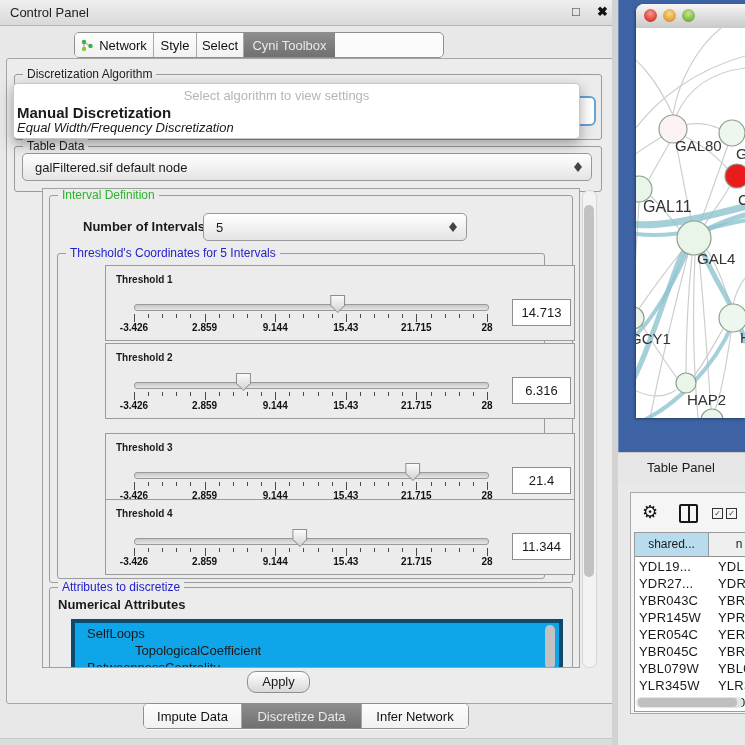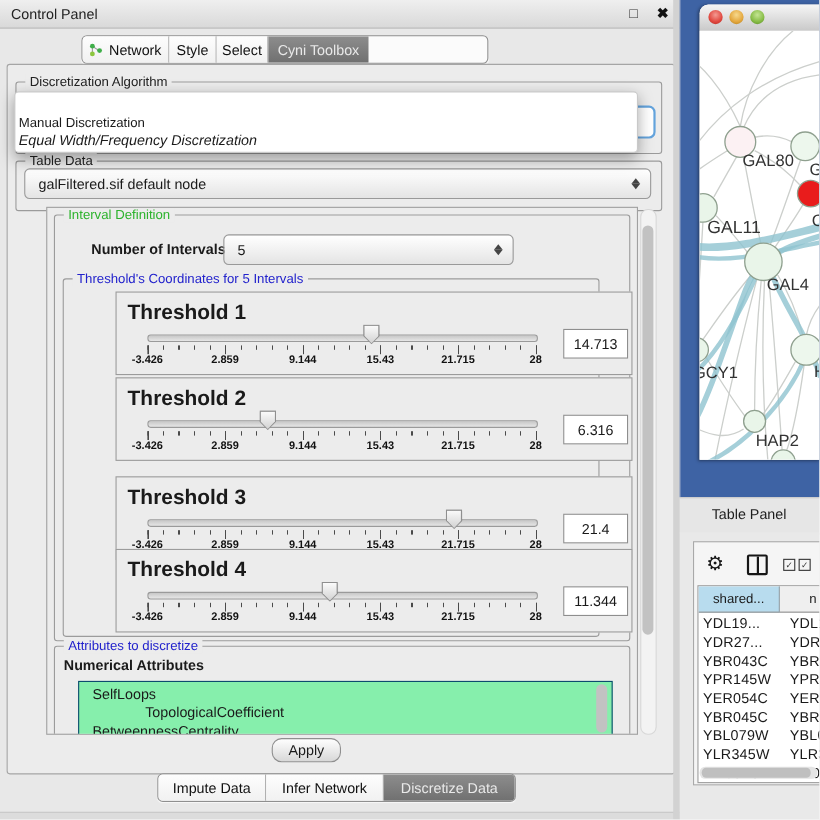--- a/index.html
+++ b/index.html
@@ -267,6 +267,7 @@
   <div class="abs" id="bottom-band"></div>
 
   <div class="abs" id="popup">
+    <div class="prompt">Select algorithm to view settings</div>
     <div class="it1">Manual Discretization</div>
     <div class="it2">Equal Width/Frequency Discretization</div>
   </div>

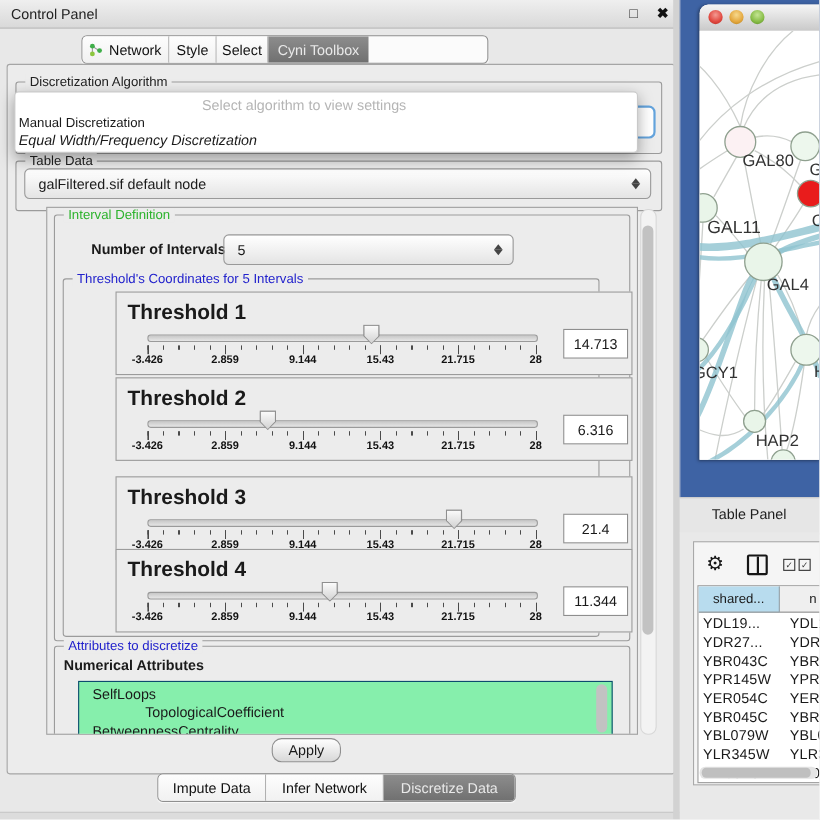--- a/index.html
+++ b/index.html
@@ -35,7 +35,7 @@
   #popup{left:13px;top:83px;width:565px;height:54px;background:#fff;border:1px solid #c9c9c9;
          border-radius:4px;box-shadow:0 5px 14px rgba(0,0,0,.35);z-index:50;}
   #popup .prompt{position:absolute;top:4px;left:0;right:40px;text-align:center;font-size:13px;color:#b5b5b5;}
-  #popup .it1{position:absolute;top:20px;left:3px;font-size:12px;font-weight:normal;}
+  #popup .it1{position:absolute;top:20px;left:3px;font-size:15px;font-weight:bold;}
   #popup .it2{position:absolute;top:36px;left:3px;font-size:13px;font-style:italic;}
   #hidden-combo{left:520px;top:96px;width:72px;height:26px;background:#fff;border:2px solid #64a4dd;
                 border-radius:6px;z-index:10;}

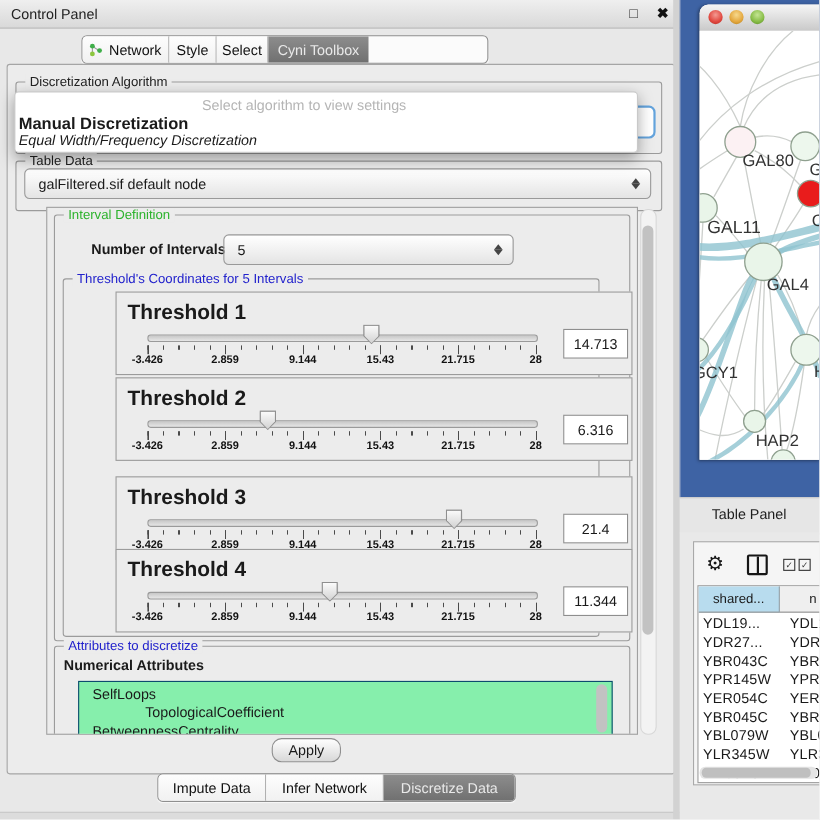--- a/index.html
+++ b/index.html
@@ -45,7 +45,7 @@
   .vthumb{position:absolute;left:1px;width:10px;background:#c2c2c2;border-radius:5px;}
   
   .th-row{position:absolute;left:62px;width:468px;height:74px;border:1px solid #9b9b9b;background:#ececec;}
-  .th-label{position:absolute;left:10px;top:8px;font-size:19px;font-weight:bold;}
+  .th-label{position:absolute;left:10px;top:8px;font-size:10px;font-weight:bold;}
   .track{position:absolute;left:28px;top:38px;width:353px;height:5px;border:1px solid #9a9a9a;
          border-radius:3px;background:linear-gradient(#c7c7c7,#e6e6e6);}
   .thumb{position:absolute;top:29px;width:15px;height:18px;

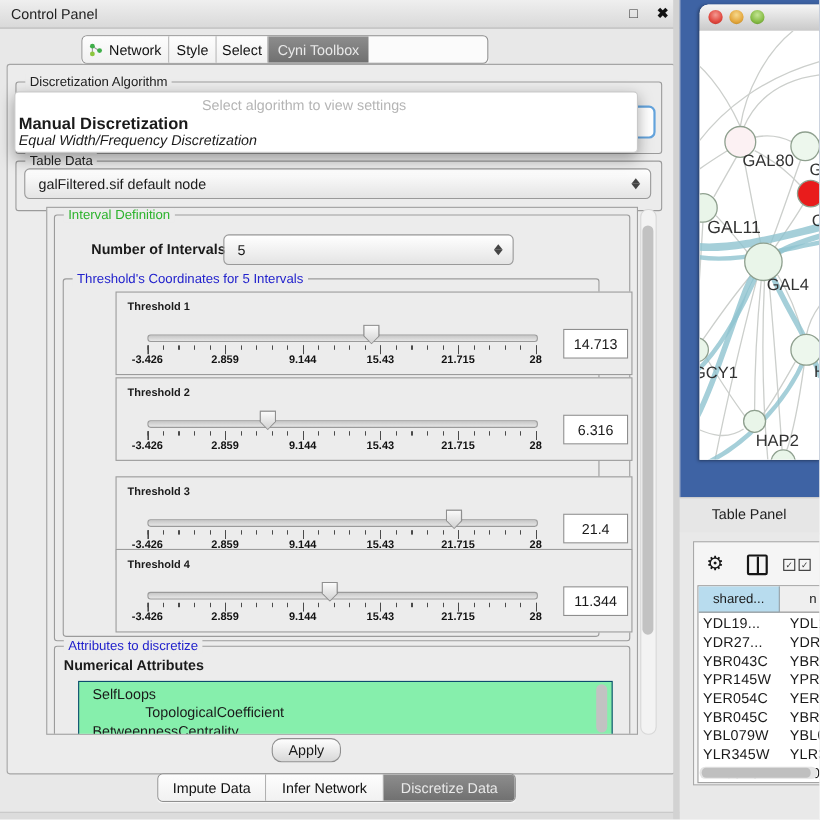--- a/index.html
+++ b/index.html
@@ -62,7 +62,7 @@
   .valbox{position:absolute;left:406px;top:33px;width:57px;height:25px;background:#fff;border:1px solid #8e8e8e;
           font-size:13px;text-align:center;line-height:25px;}
   
-  #attr-list{left:70px;top:618px;width:484px;height:48px;background:#86efac;border:1px solid #0c4a6e;overflow:hidden;}
+  #attr-list{left:70px;top:618px;width:484px;height:48px;background:#0ea5e9;border:4px solid #0c4a6e;overflow:hidden;}
   .attr-item{position:absolute;left:12px;font-size:13px;height:17px;line-height:17px;}
   
   .pushbtn{position:absolute;background:linear-gradient(#fefefe,#d8d8d8);border:1px solid #8f8f8f;

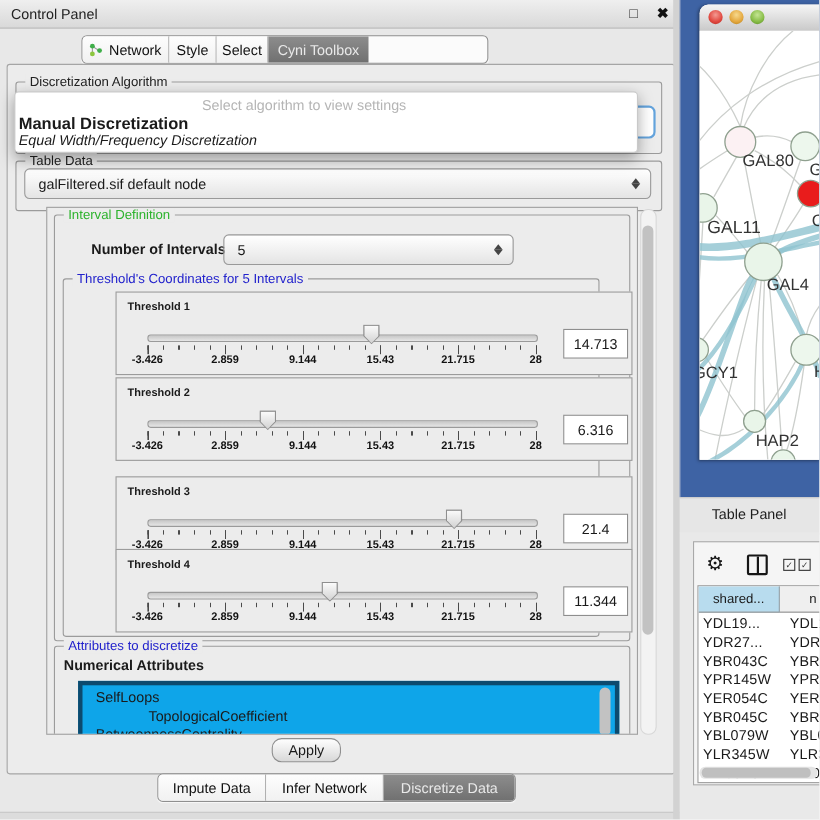--- a/index.html
+++ b/index.html
@@ -257,11 +257,11 @@
     <div class="seg" style="width:97px;">
       <span>Impute Data</span>
       </div>
+    <div class="seg sel" style="width:119px;">
+      <span>Discretize Data</span>
+      </div>
     <div class="seg" style="width:106px;">
       <span>Infer Network</span>
-      </div>
-    <div class="seg sel" style="width:119px;">
-      <span>Discretize Data</span>
       </div>
   </div>
   <div class="abs" id="bottom-band"></div>

